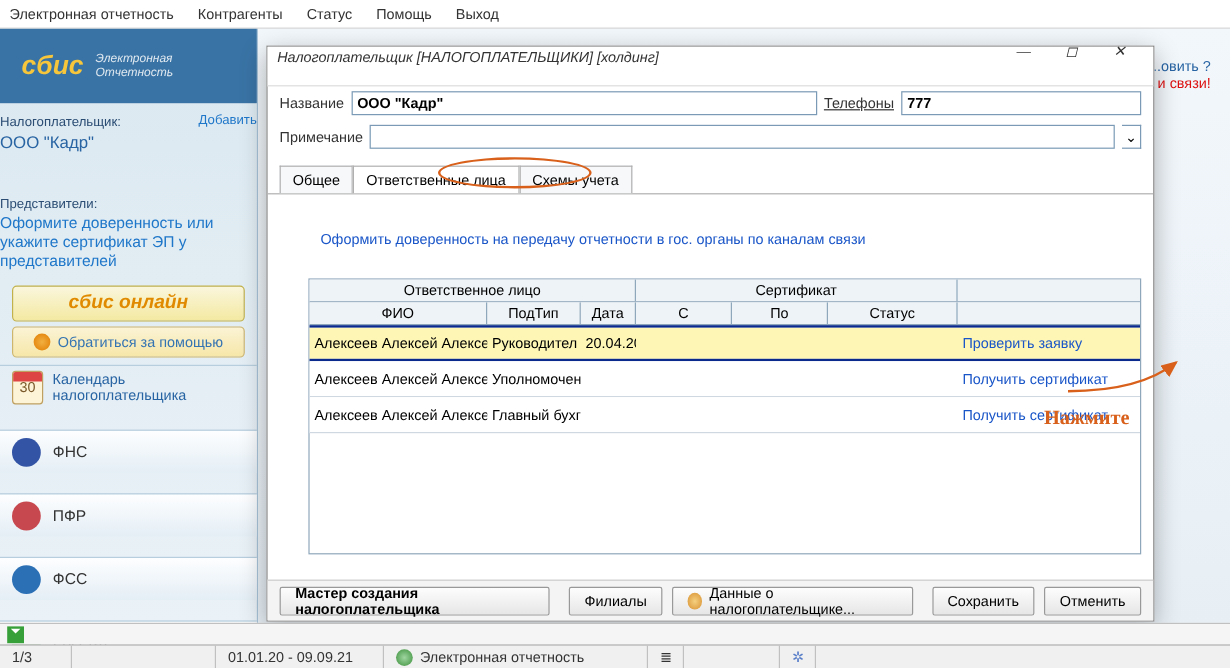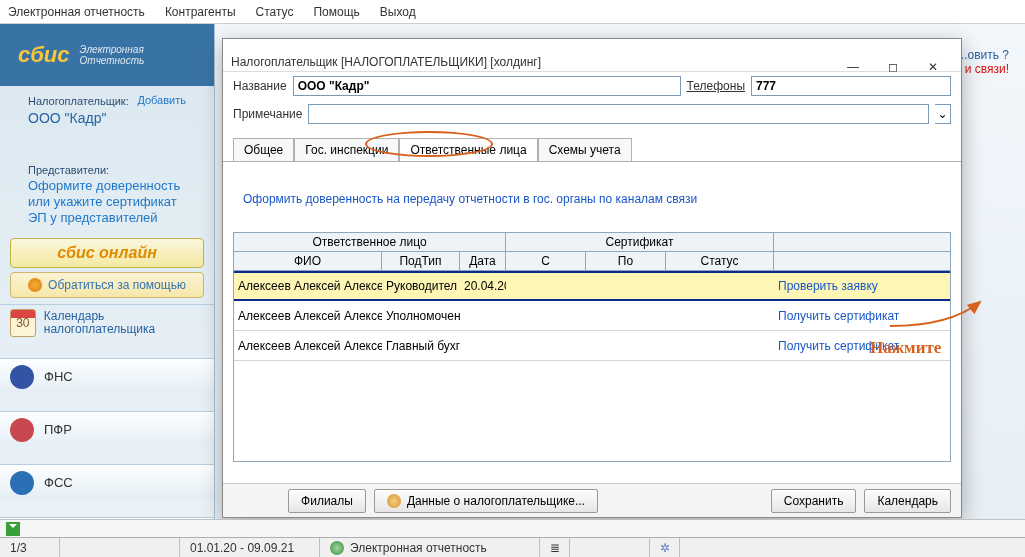--- a/index.html
+++ b/index.html
@@ -41,7 +41,7 @@
 
   
   .modal { position: absolute; left: 222px; top: 38px; width: 740px; height: 480px; background: #fff; border: 1px solid #888; box-shadow: 0 6px 20px rgba(0,0,0,0.3); display: flex; flex-direction: column; }
-  .titlebar { height: 30px; display: flex; align-items: flex-start; padding: 16px 8px; background: #fff; border-bottom: 1px solid #ddd; }
+  .titlebar { height: 30px; display: flex; align-items: flex-end; padding: 16px 8px; background: #fff; border-bottom: 1px solid #ddd; font-style: italic; }
   .titlebar .title { flex: 1; font-size: 12px; color: #333; }
   .titlebar .winbtn { width: 40px; height: 24px; display:flex; align-items:center; justify-content:center; color:#333; }
 

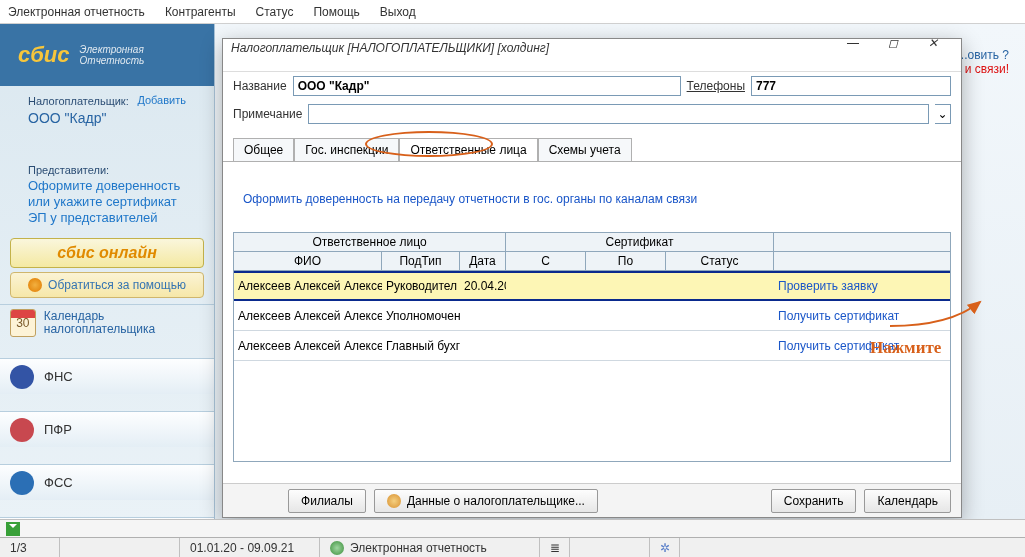--- a/index.html
+++ b/index.html
@@ -15,7 +15,7 @@
   .sidebar-logo .brand { font-size: 22px; font-weight: bold; font-style: italic; color: #f7c63b; }
   .sidebar-logo .sub { font-size: 10px; line-height: 11px; margin-left: 10px; font-style: italic; color: #e0e9f0; }
 
-  .sb-block { padding: 8px 28px; }
+  .sb-block { padding: 8px 0; }
   .sb-label { color: #2b4d74; font-size: 11px; }
   .sb-add { color: #1f77c9; float: right; font-size: 11px; }
   .sb-org { color: #2864a3; font-size: 14px; margin-top: 2px; }

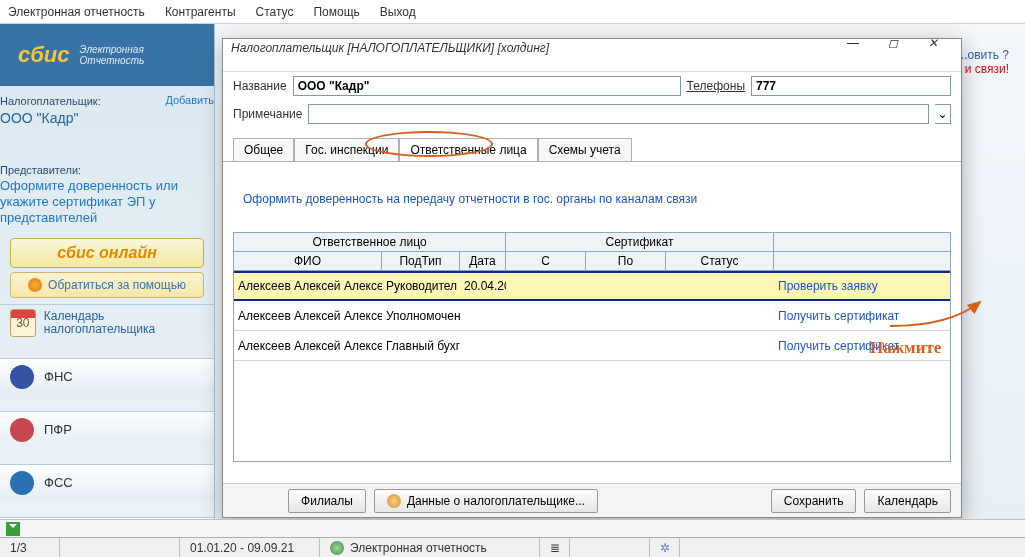--- a/index.html
+++ b/index.html
@@ -169,7 +169,6 @@
 
   <div class="tabs-row">
     <div class="tab inactive">Общее</div>
-    <div class="tab inactive">Гос. инспекции</div>
     <div class="tab" id="tab-resp">Ответственные лица</div>
     <div class="tab inactive">Схемы учета</div>
     <div class="tab-oval" id="oval" style="left:142px; top:3px; width:128px; height:26px;"></div>

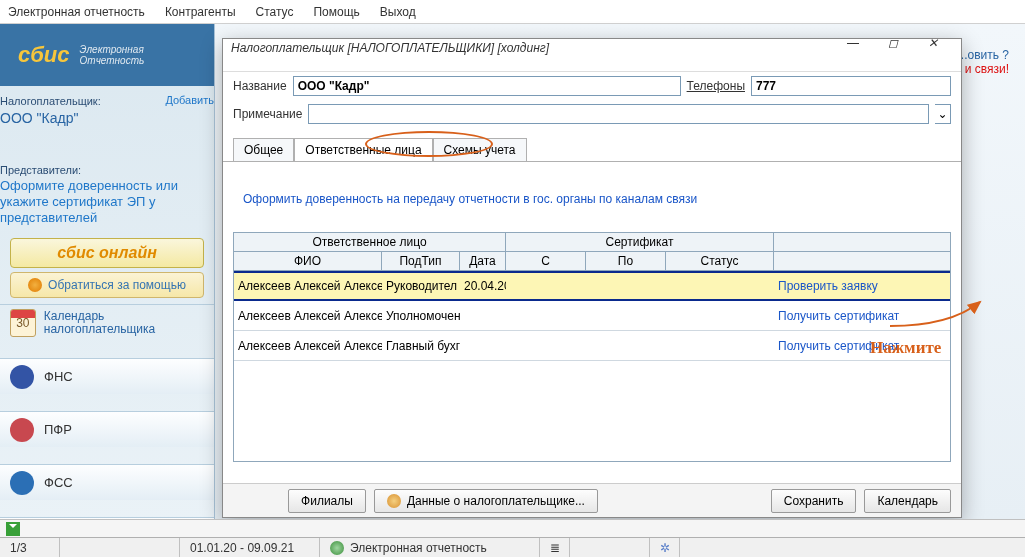--- a/index.html
+++ b/index.html
@@ -54,7 +54,7 @@
   .tab.inactive { background: #f6f8fa; }
   .tab-oval { position: absolute; border: 2px solid #d8601a; border-radius: 50%; pointer-events: none; }
 
-  .tab-content { flex: 1; padding: 10px; display: flex; flex-direction: column; }
+  .tab-content { flex: 1; padding: 10px; display: flex; flex-direction: column; margin-left: 24px; }
   .doclink { color: #1a56c8; font-size: 12px; margin: 20px 0 26px 10px; }
 
   .grid { border: 1px solid #8fa7bb; }

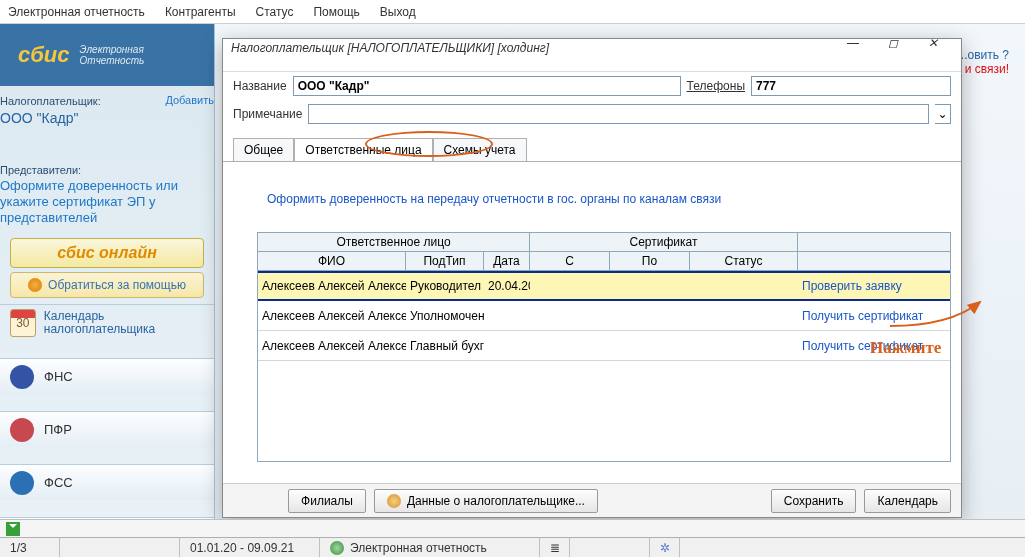--- a/index.html
+++ b/index.html
@@ -226,6 +226,7 @@
   </div>
 
   <div class="modal-footer">
+    <div class="btn bold">Мастер создания налогоплательщика</div>
     <div style="flex:0.3"></div>
     <div class="btn">Филиалы</div>
     <div class="btn">

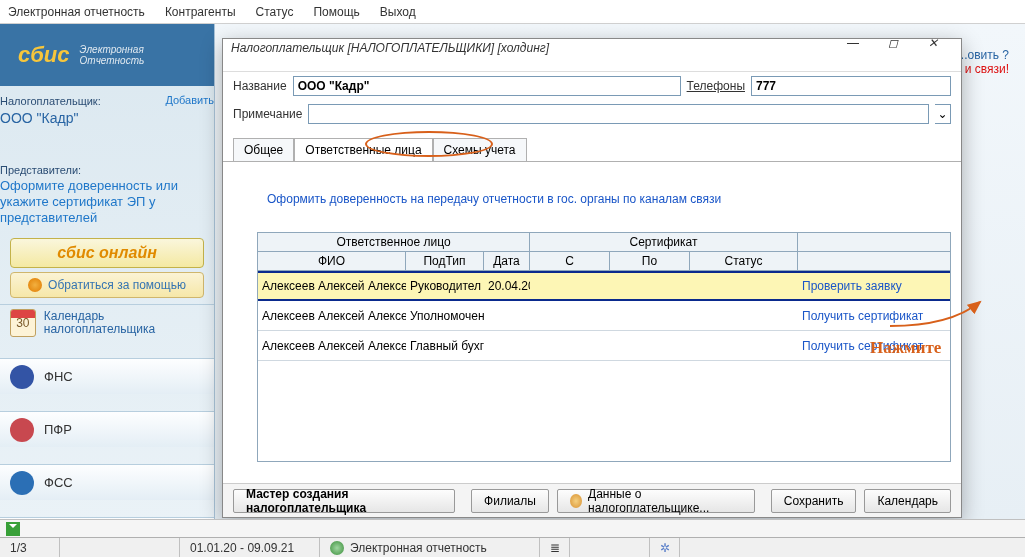--- a/index.html
+++ b/index.html
@@ -235,7 +235,7 @@
     </div>
     <div style="flex:1"></div>
     <div class="btn">Сохранить</div>
-    <div class="btn">Календарь</div>
+    <div class="btn">Отменить</div>
   </div>
 </div>
 

